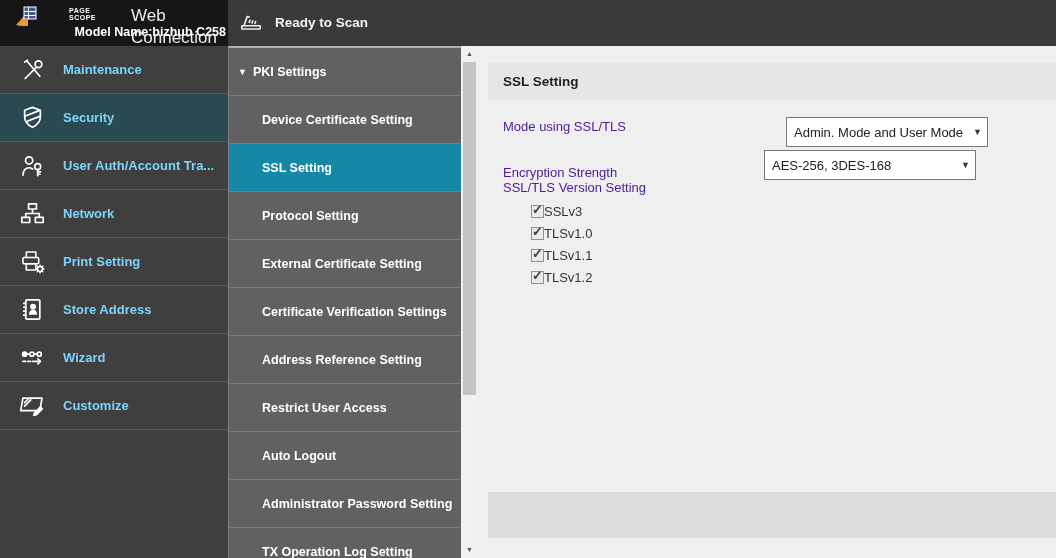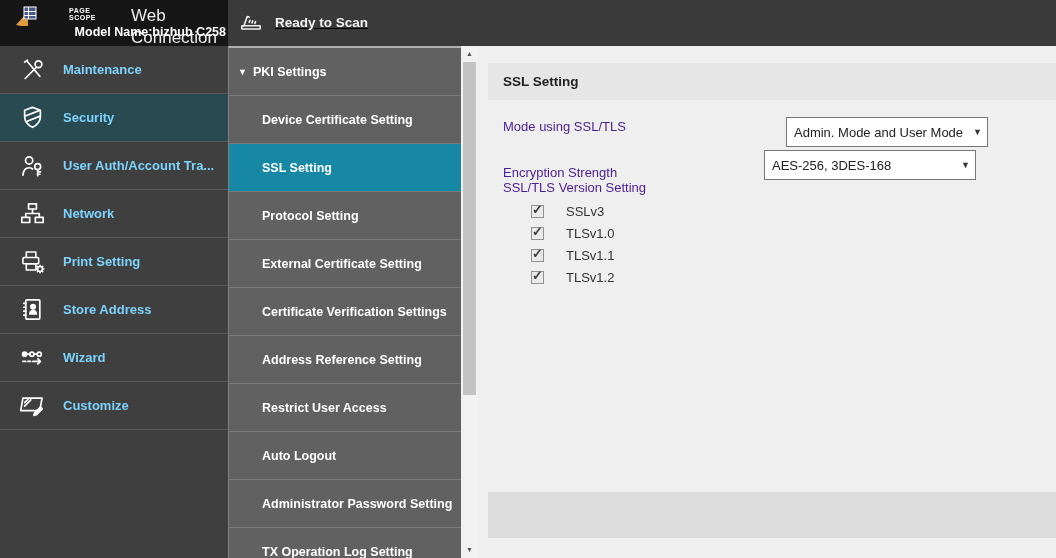--- a/index.html
+++ b/index.html
@@ -17,7 +17,7 @@
   .brand-stack span { font-size:7px; font-weight:bold; color:#fff; letter-spacing:.5px; line-height:7px; }
   .app-title { margin-left:7px; font-size:17px; color:#ededed; line-height:22px; }
   .model-name { position:absolute; top:25px; right:2px; font-size:12.5px; font-weight:bold; color:#fff;padding-left:6px; }
-  .status { position:absolute; left:238px; top:9px; display:flex; align-items:center;text-decoration:underline; }
+  .status { position:absolute; left:238px; top:9px; display:flex; align-items:center; }
   .status-label { margin-left:11px; font-size:13.5px; font-weight:bold; color:#f2f2f2; }
 
   

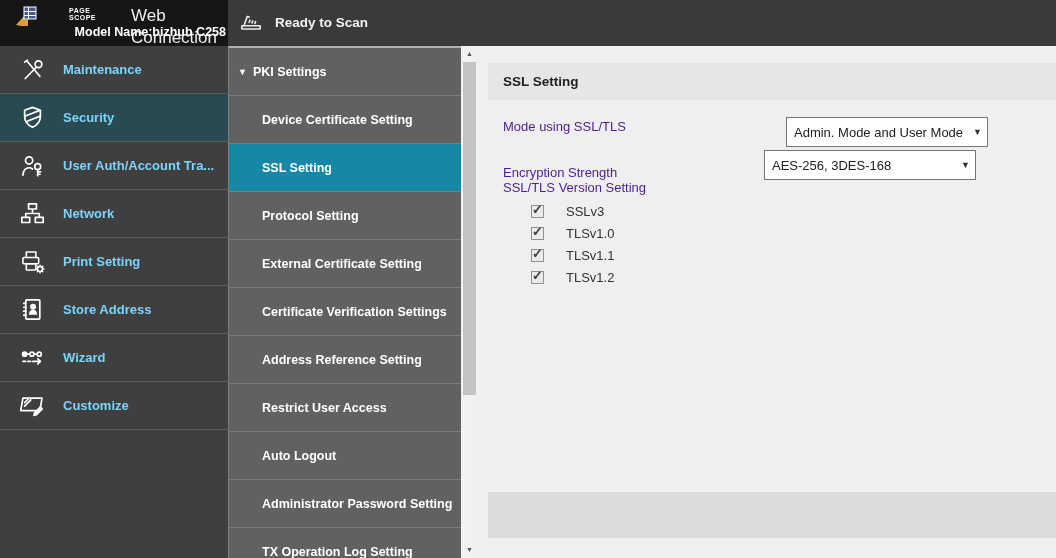--- a/index.html
+++ b/index.html
@@ -70,7 +70,7 @@
   .checkbox .checkmark {
     position:absolute; top:-4px; left:0px; font-size:13px; font-weight:bold; color:#3f3f3f;
   }
-  .cb-label { margin-left:22px; font-size:13px; color:#333; white-space:nowrap; }
+  .cb-label { margin-left:0; font-size:13px; color:#333; white-space:nowrap; }
   .bottom-bar { position:absolute; left:10px; right:0; top:446px; height:46px; background:#dcdcdc; }
 
   svg.lineicon { display:block; }

